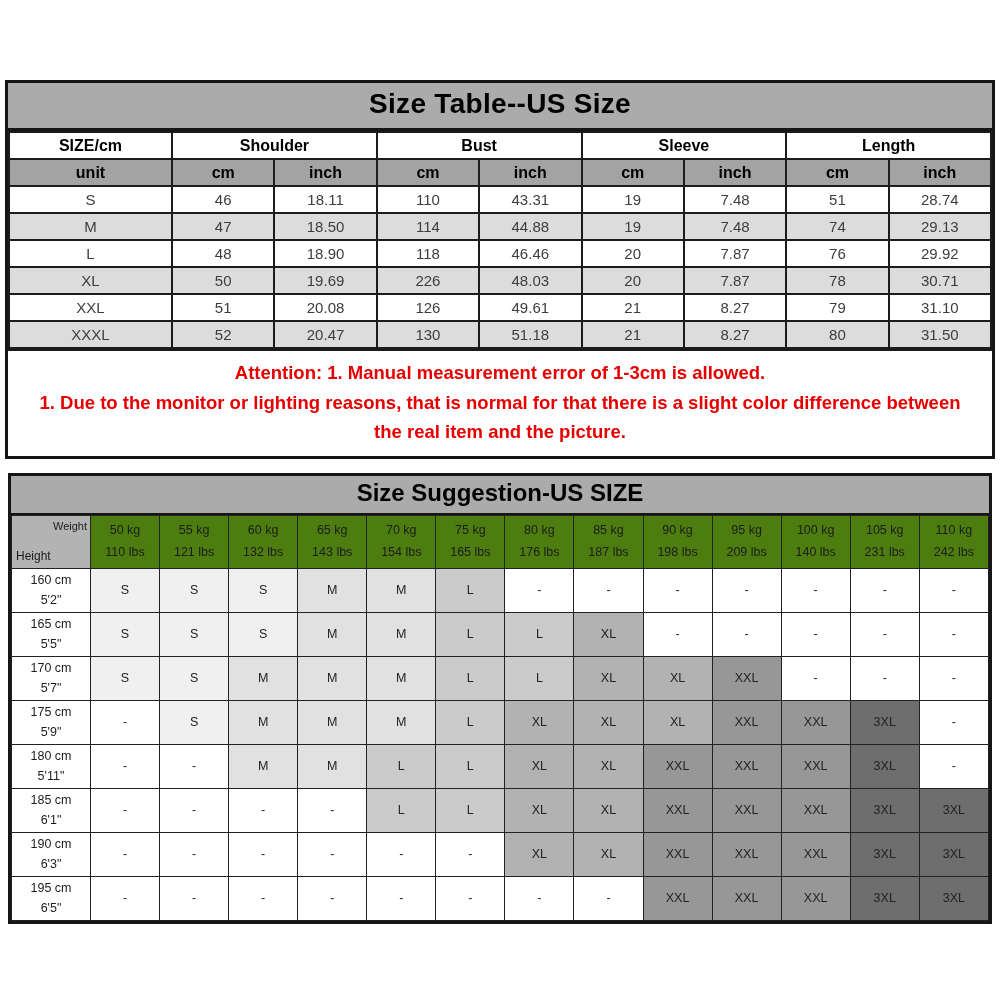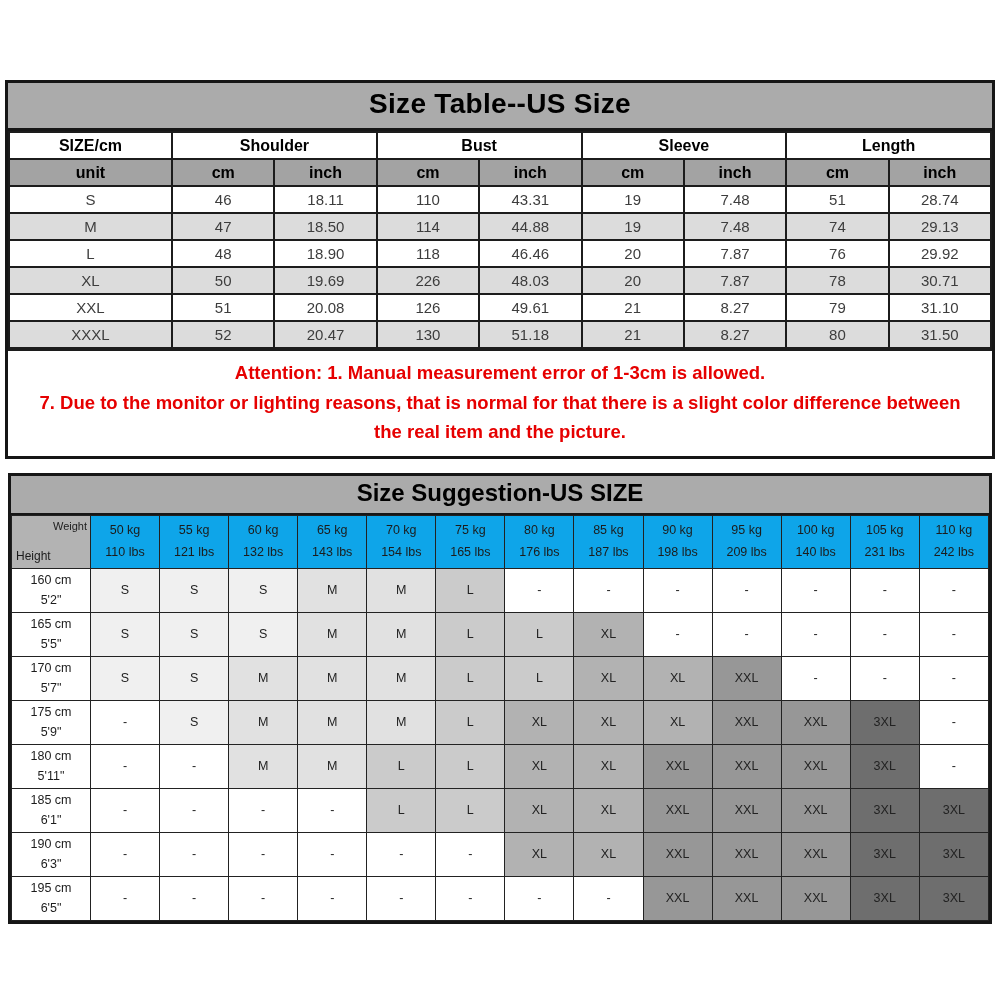--- a/index.html
+++ b/index.html
@@ -187,7 +187,7 @@
 
     <div class="attention">
       <div>Attention:  1. Manual measurement error of 1-3cm is allowed.</div>
-      <div>7. Due to the monitor or lighting reasons, that is normal for that there is a slight color difference between the real item and the picture.</div>
+      <div>1. Due to the monitor or lighting reasons, that is normal for that there is a slight color difference between the real item and the picture.</div>
     </div>
   </section>
 

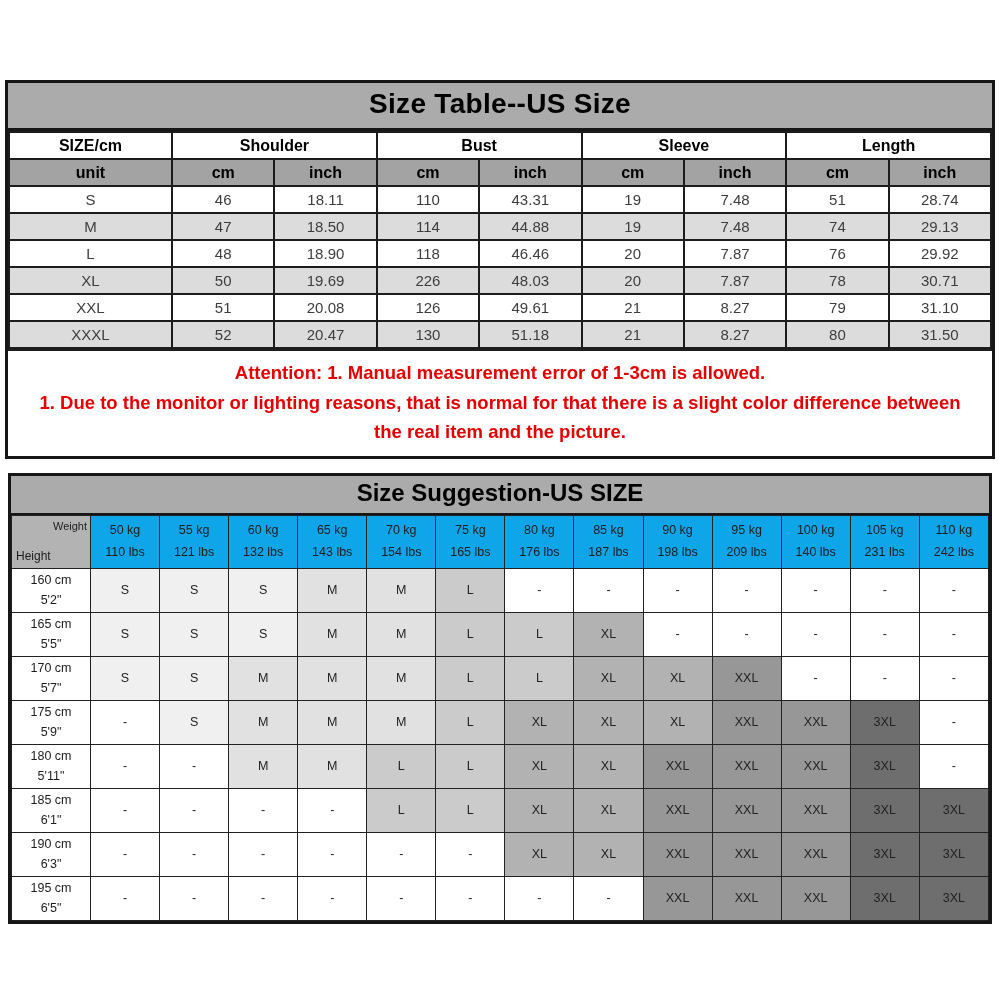--- a/index.html
+++ b/index.html
@@ -59,7 +59,7 @@
     vertical-align: middle;
     font-weight: normal;
   }
-  .t2 thead th { height: 53px; font-size: 12.5px; line-height: 1.75; color: #1c1c1c; background: #0ea5e9; }
+  .t2 thead th { height: 53px; font-size: 12.5px; line-height: 1.75; color: #1c1c1c; background: #4d7c0f; }
   .t2 tbody th { height: 44px; font-size: 12.5px; line-height: 1.6; color: #1c1c1c; background: #fff; }
   .t2 tbody td { height: 44px; font-size: 12.5px; color: #222; }
 

